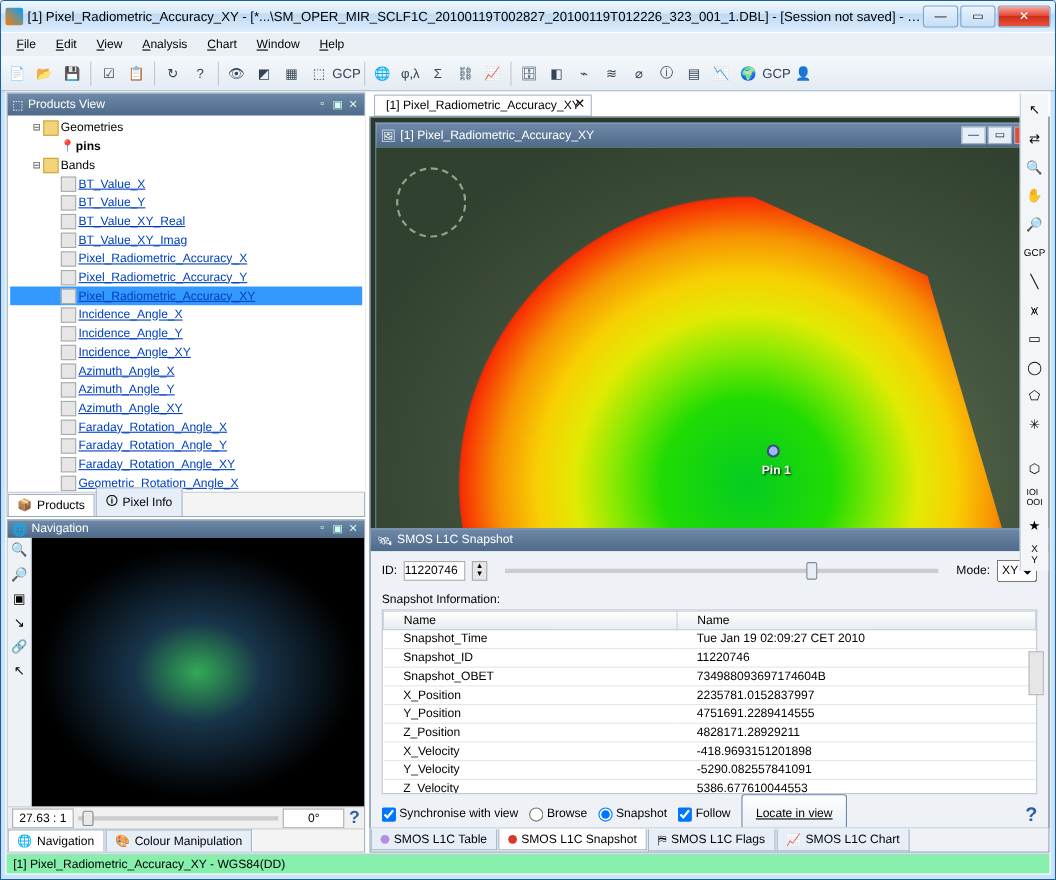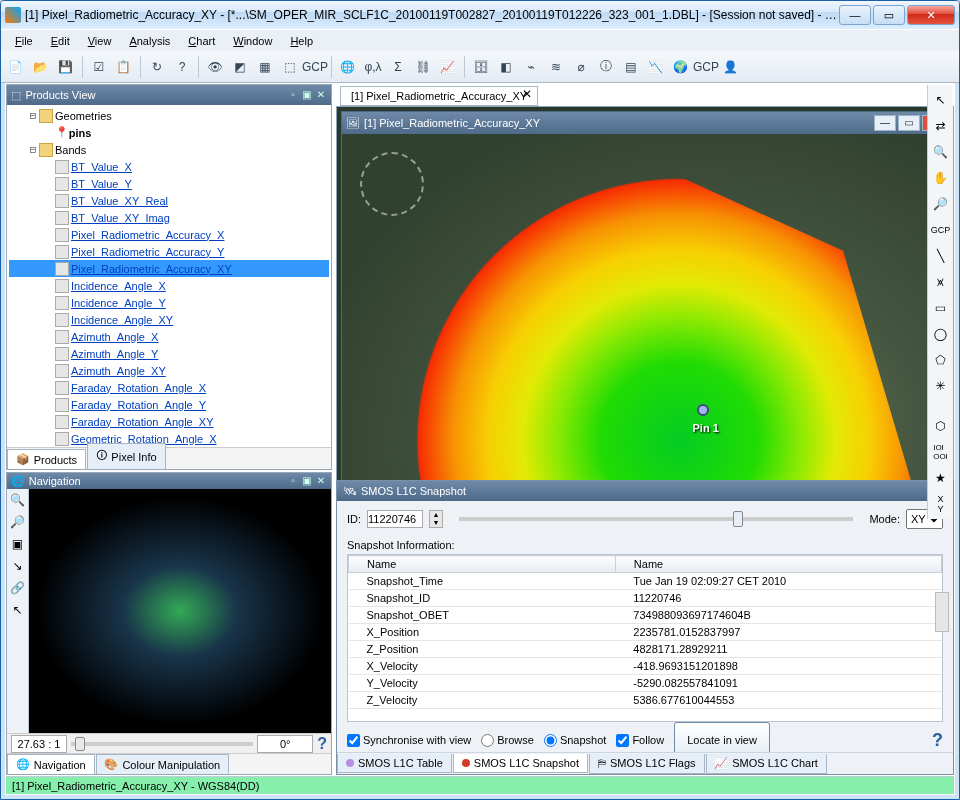--- a/index.html
+++ b/index.html
@@ -382,6 +382,10 @@
                     <td>2235781.0152837997</td>
                   </tr>
                   <tr>
+                    <td>Y_Position</td>
+                    <td>4751691.2289414555</td>
+                  </tr>
+                  <tr>
                     <td>Z_Position</td>
                     <td>4828171.28929211</td>
                   </tr>

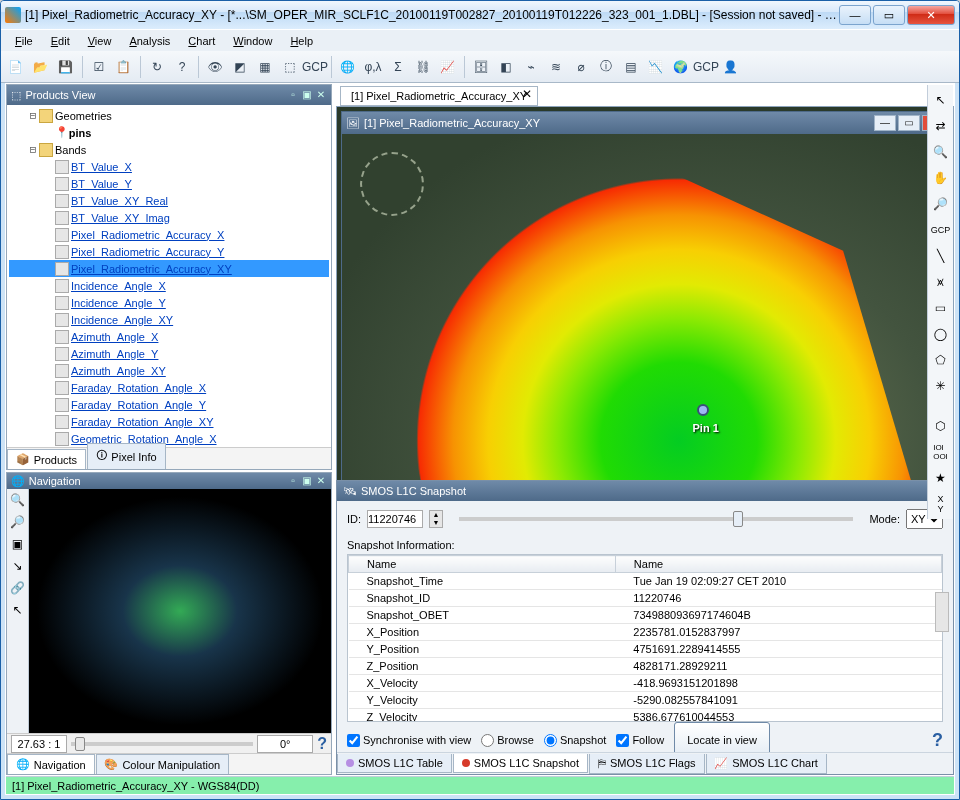--- a/index.html
+++ b/index.html
@@ -76,7 +76,7 @@
 .snap-table td { border-bottom: 1px solid #e5e5e5; padding: 2px 18px; }
 .snap-foot { position: absolute; left: 0; right: 0; bottom: 22px; height: 24px; display: flex; align-items: center; gap: 10px; padding: 0 10px; }
 .snap-foot label { display: flex; align-items: center; gap: 3px; }
-.snap-foot button.loc { height: 36px; padding: 0 12px; border: 1px solid #6f8aa8; background: linear-gradient(#fff,#e4ecf4); border-radius: 3px; }
+.snap-foot button.loc { height: 36px; padding: 0 12px; border: 1px solid #6f8aa8; background: linear-gradient(#fff,#e4ecf4); border-radius: 3px; text-decoration: underline; }
 .snap-tabs { position: absolute; left: 0; right: 0; bottom: 0; height: 22px; display: flex; align-items: center; background: #eef2f6; border-top: 1px solid #cbd5df; }
 .snap-tabs .tab { border-bottom: 1px solid #a6b6c6; border-top: none; }
 .vtool { position: absolute; right: 6px; top: 84px; width: 26px; background: #f3f6f9; border-left: 1px solid #c2cdda; display: flex; flex-direction: column; align-items: center; gap: 4px; padding: 4px 0; }

